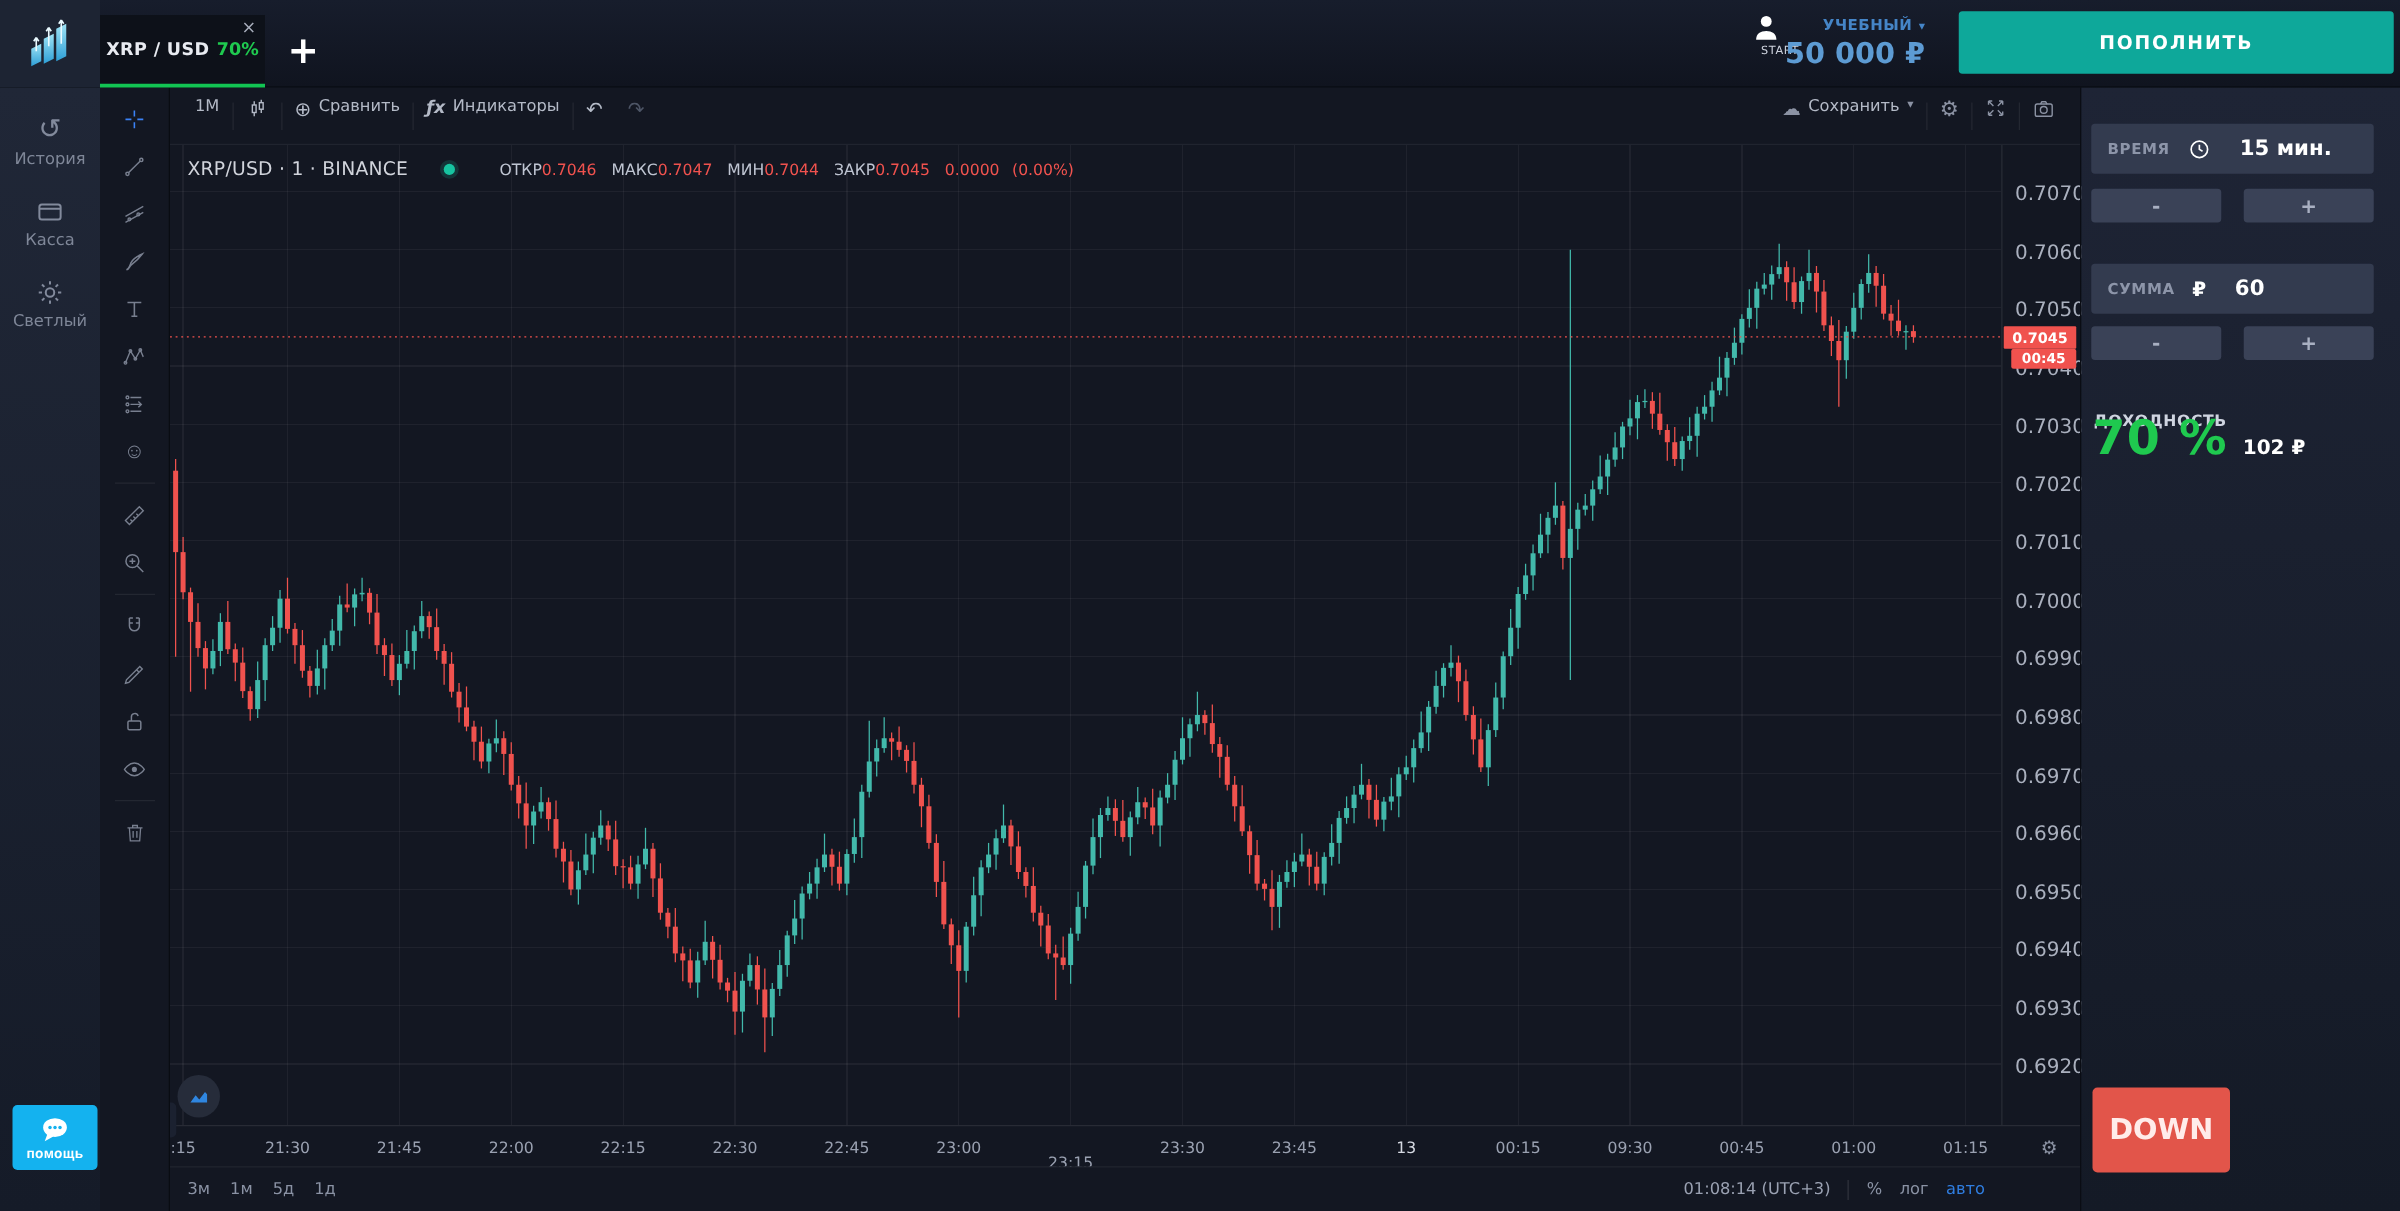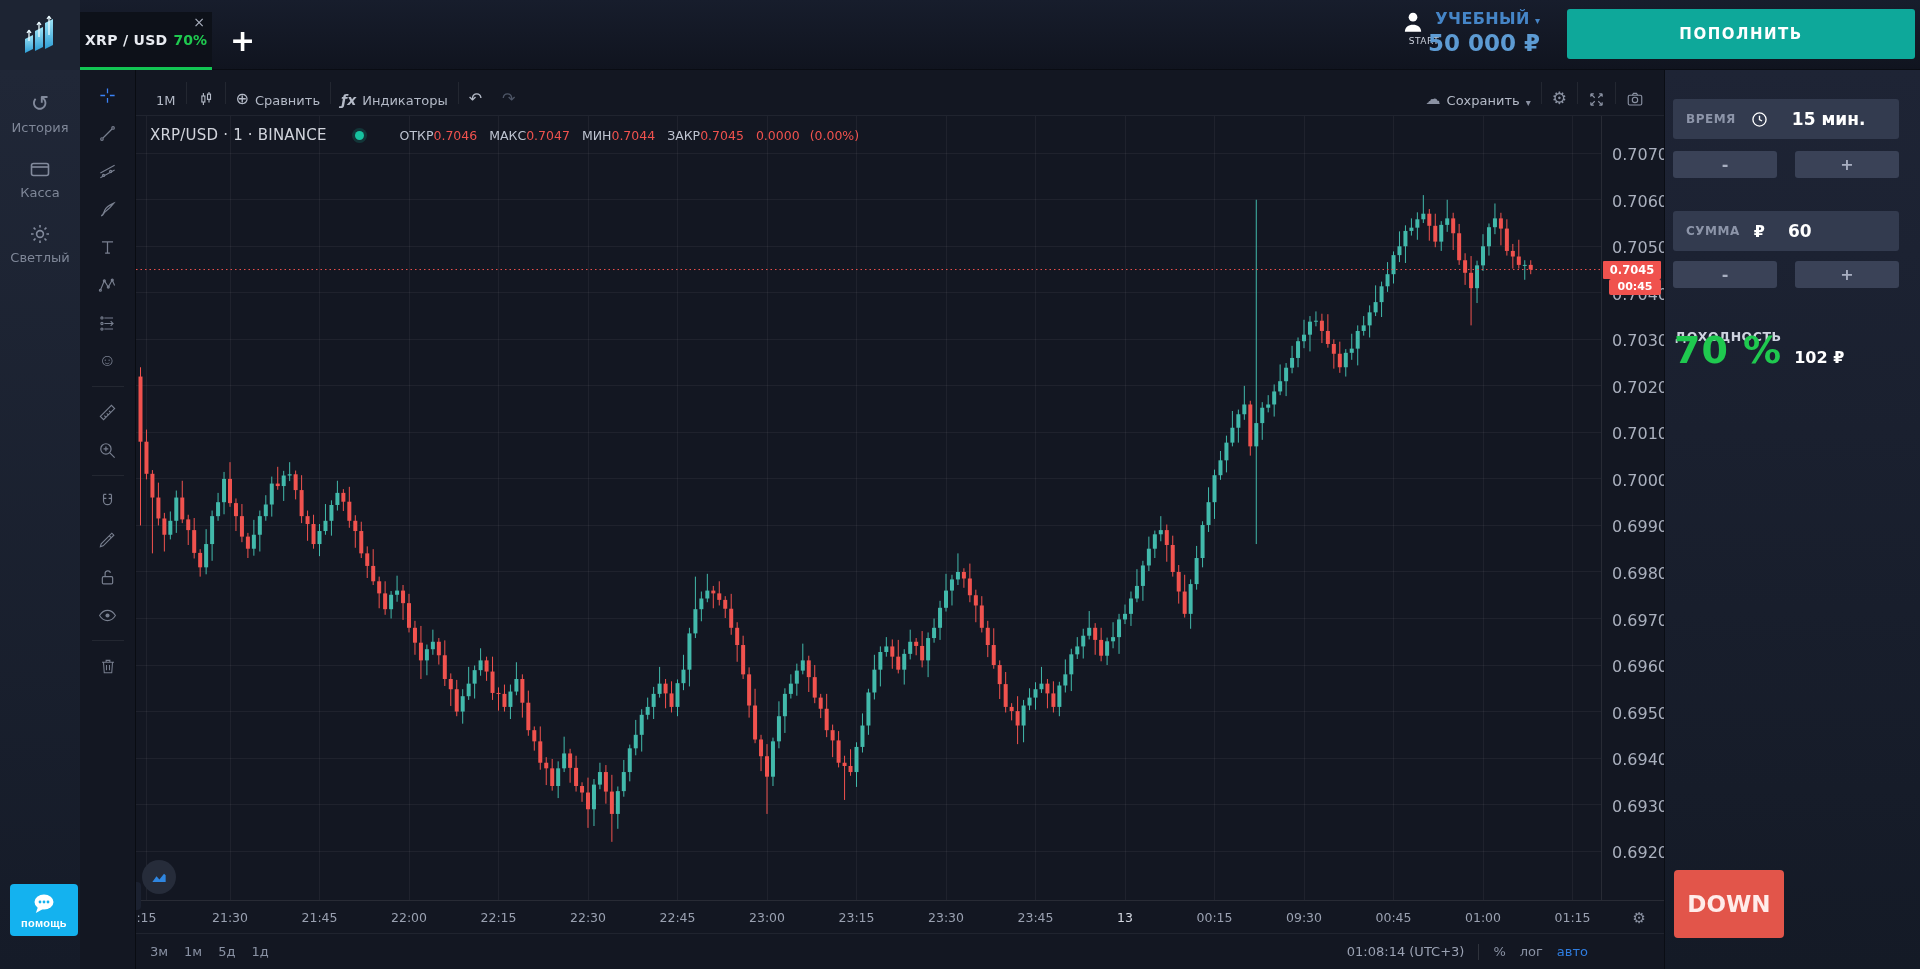--- a/index.html
+++ b/index.html
@@ -21,7 +21,7 @@
   #start-block { position:absolute; left:1400px; top:9px; width:48px; text-align:center; cursor:pointer; }
   #start-block .start-label { font-size:9px; color:#cdd2dd; margin-top:1px; letter-spacing:.5px; }
   #balance-block { position:absolute; left:1408px; top:9px; width:132px; text-align:right; cursor:pointer; }
-  .account-type { font-size:16px; font-weight:bold; color:#4585c7; letter-spacing:.4px; }
+  .account-type { font-size:12px; font-weight:bold; color:#4585c7; letter-spacing:.4px; }
   .account-caret { font-size:10px; color:#4585c7; }
   .balance-value { font-size:23px; font-weight:bold; color:#5d9bd3; margin-top:2px; white-space:nowrap; }
   #deposit-btn { position:absolute; left:1567px; top:9px; width:348px; height:50px; background:#0ea89a;

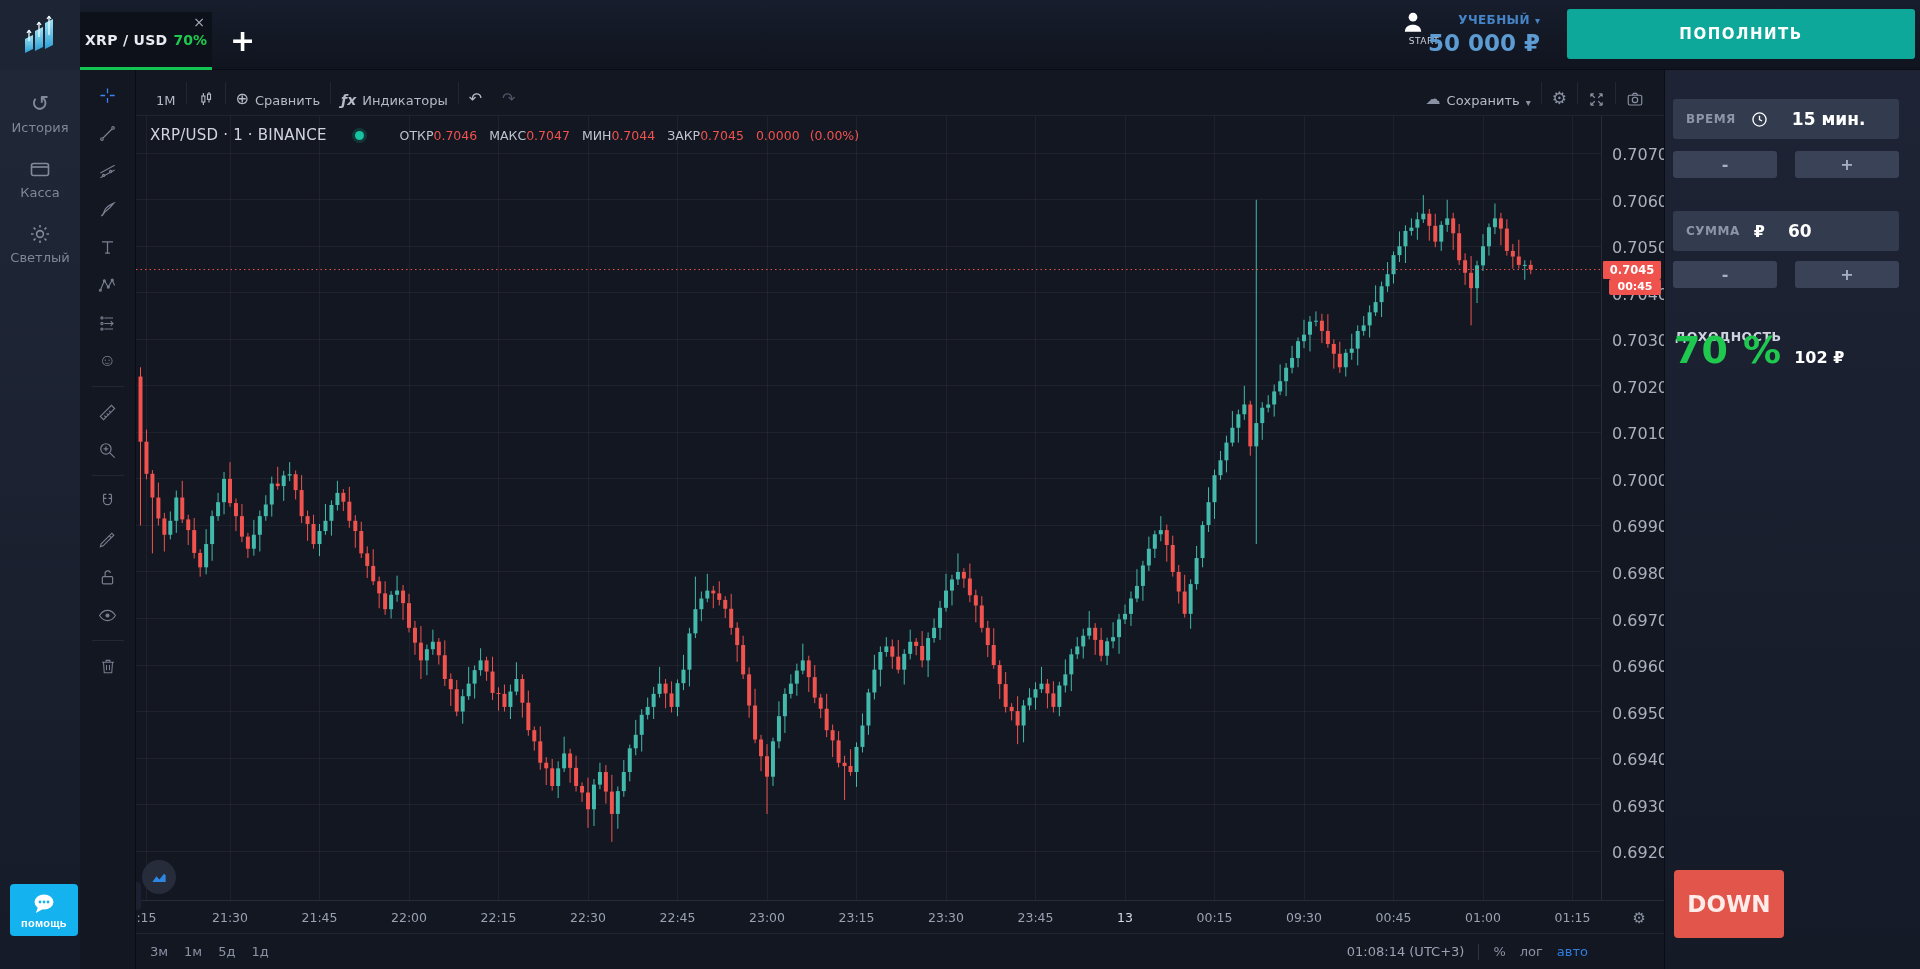--- a/index.html
+++ b/index.html
@@ -54,7 +54,7 @@
   #chart { position:absolute; left:136px; top:70px; width:1528px; height:899px; background:#131722; }
   #ctoolbar { position:absolute; left:0; top:0; width:1528px; height:46px;
               border-bottom:1px solid rgba(255,255,255,.06); display:flex; align-items:center; padding:0 10px; }
-  .ct-item { display:flex; align-items:flex-end; gap:6px; background:none; border:none; color:#b4bac7;
+  .ct-item { display:flex; align-items:flex-start; gap:6px; background:none; border:none; color:#b4bac7;
              font-size:13px; font-family:inherit; padding:0 10px; height:30px; cursor:pointer; white-space:nowrap; }
   .ct-sep { width:1px; height:22px; background:rgba(255,255,255,.07); }
   .ct-dim { color:#4d5566; }

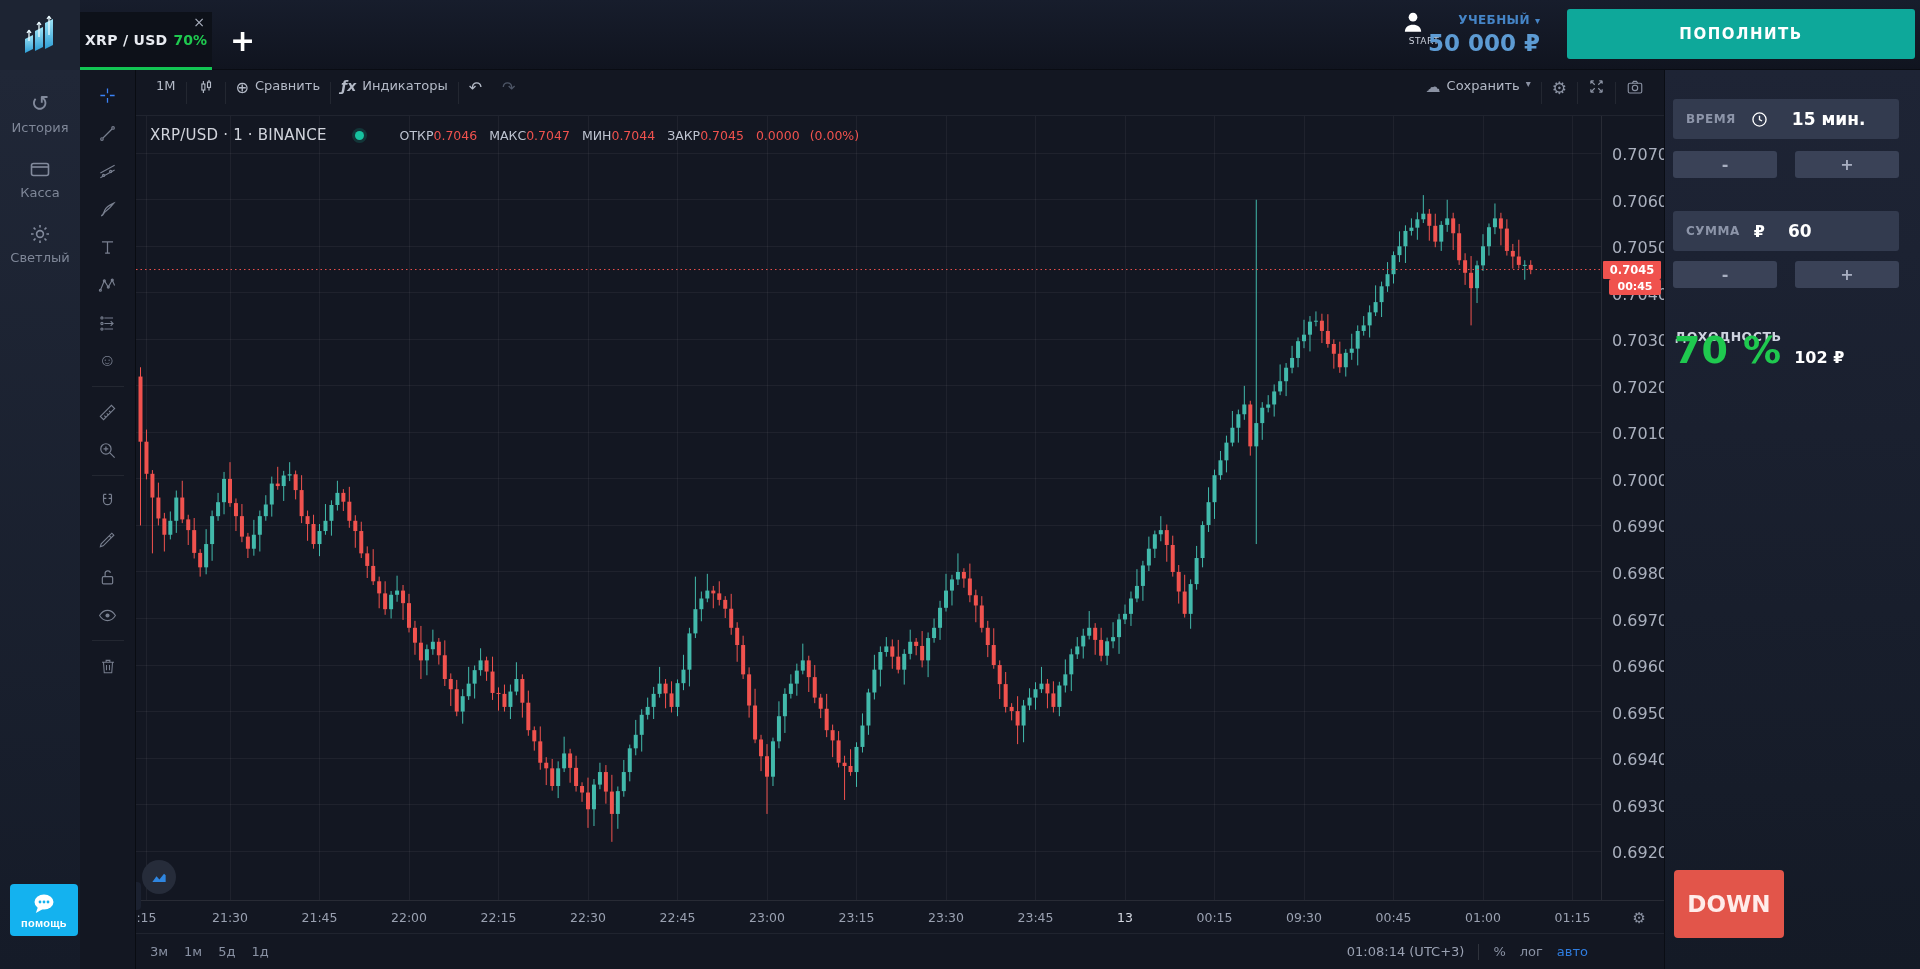--- a/index.html
+++ b/index.html
@@ -906,7 +906,7 @@
         <div class="xtick" style="left: 417.002px;">22:30</div>
         <div class="xtick" style="left: 506.503px;">22:45</div>
         <div class="xtick" style="left: 596.004px;">23:00</div>
-        <div class="xtick" style="left: 685.504px;">23:15</div>
+        <div class="xtick" style="left: 685.504px; margin-top: 12px;">23:15</div>
         <div class="xtick" style="left: 775.005px;">23:30</div>
         <div class="xtick" style="left: 864.505px;">23:45</div>
         <div class="xtick bright" style="left: 954.005px;">13</div>

